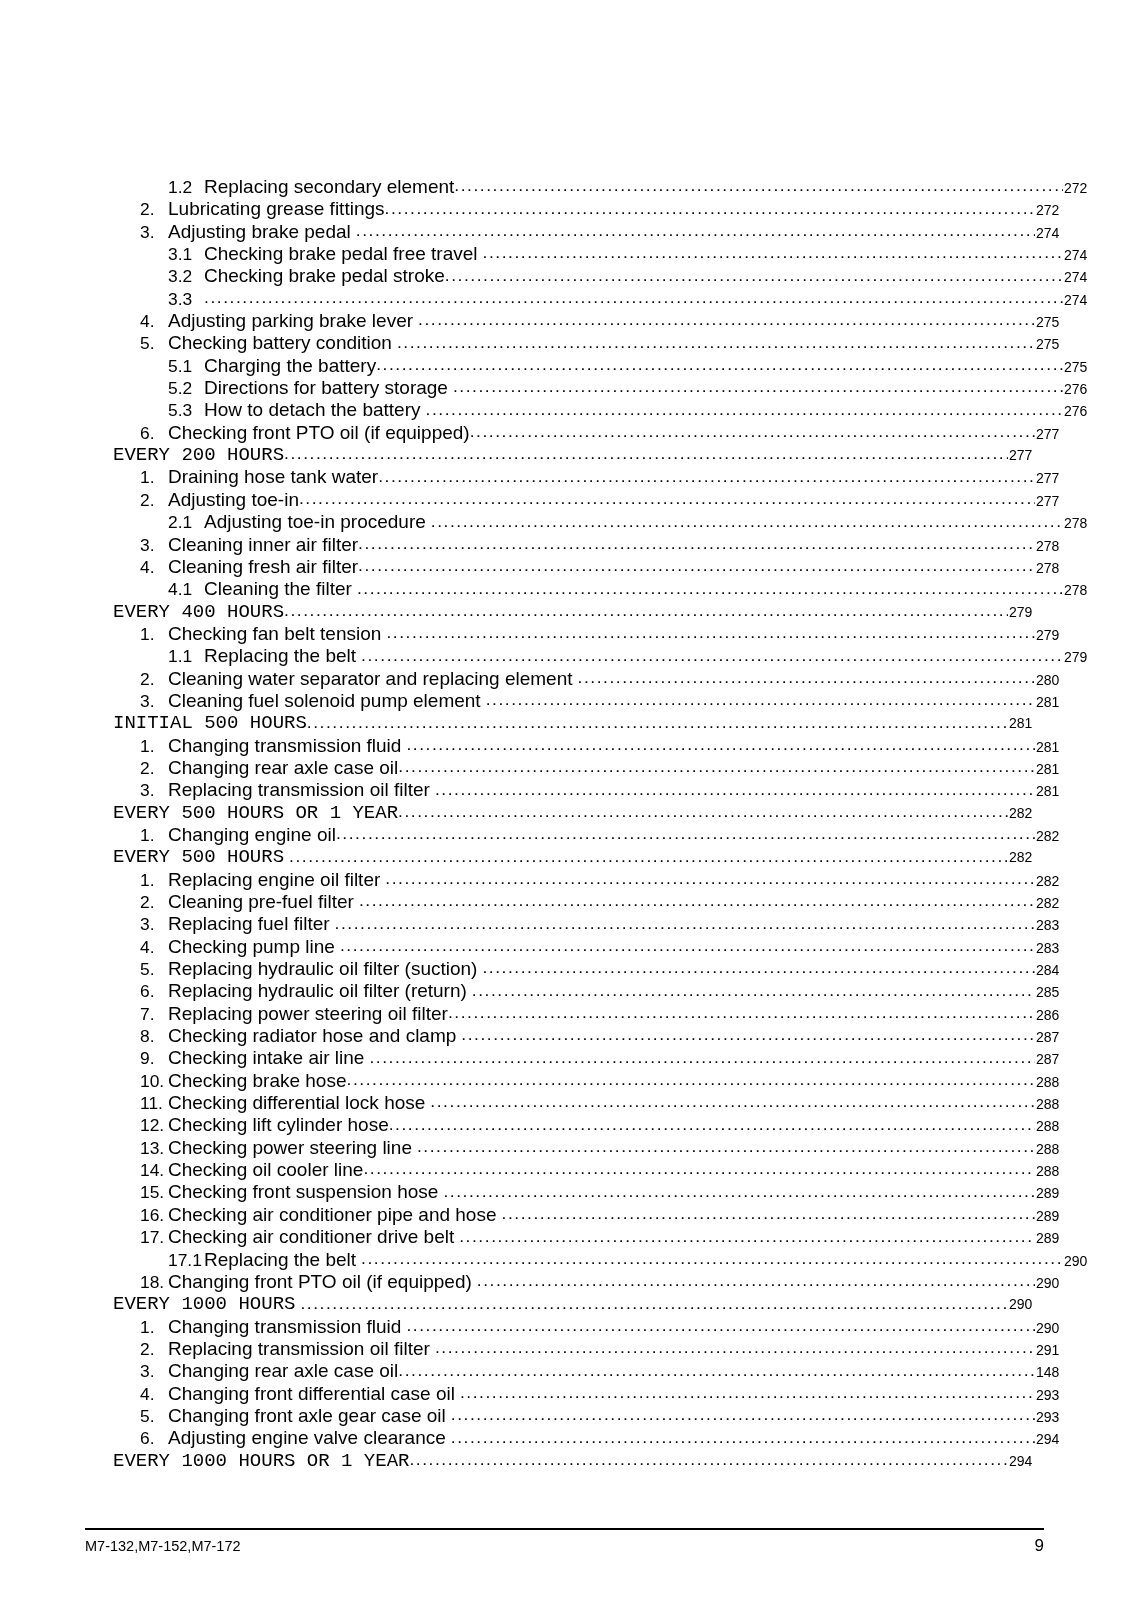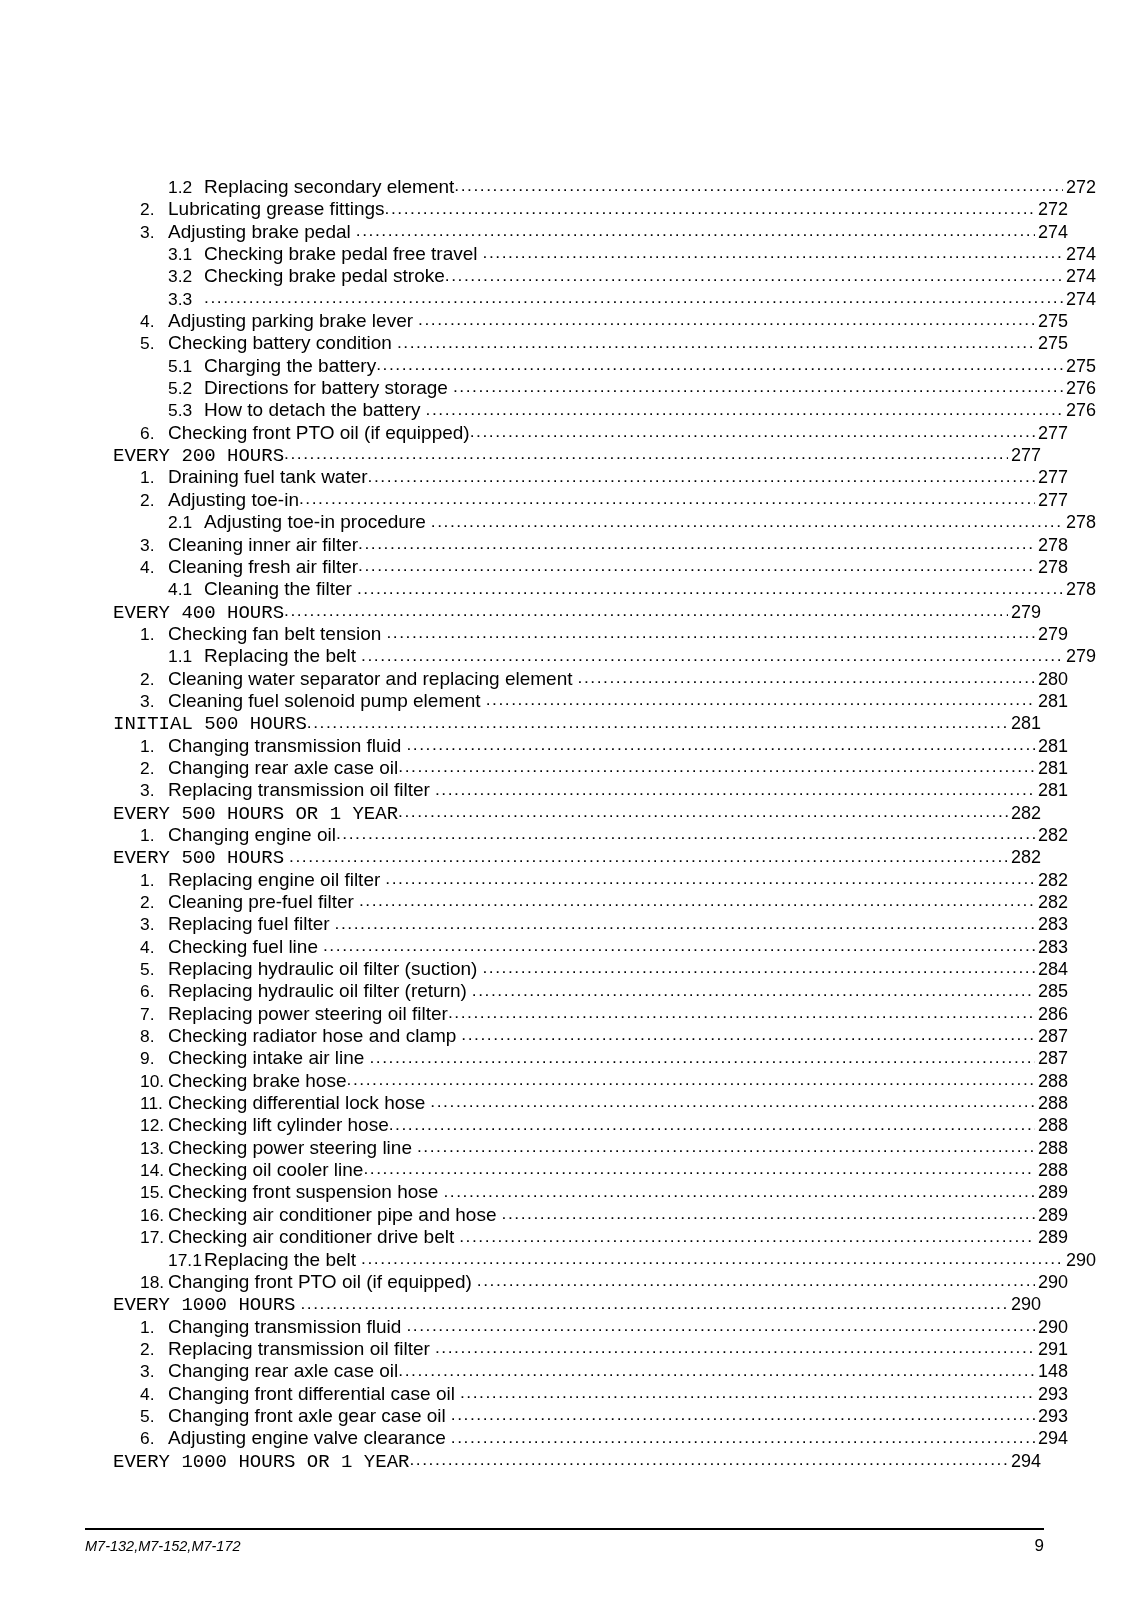--- a/index.html
+++ b/index.html
@@ -77,9 +77,9 @@
 
   .pageno {
     flex: 0 0 auto;
-    text-align: center;
+    text-align: left;
     min-width: 34px;
-    font-size: 18px;
+    font-size: 14px;
     padding-left: 1px;
   }
 

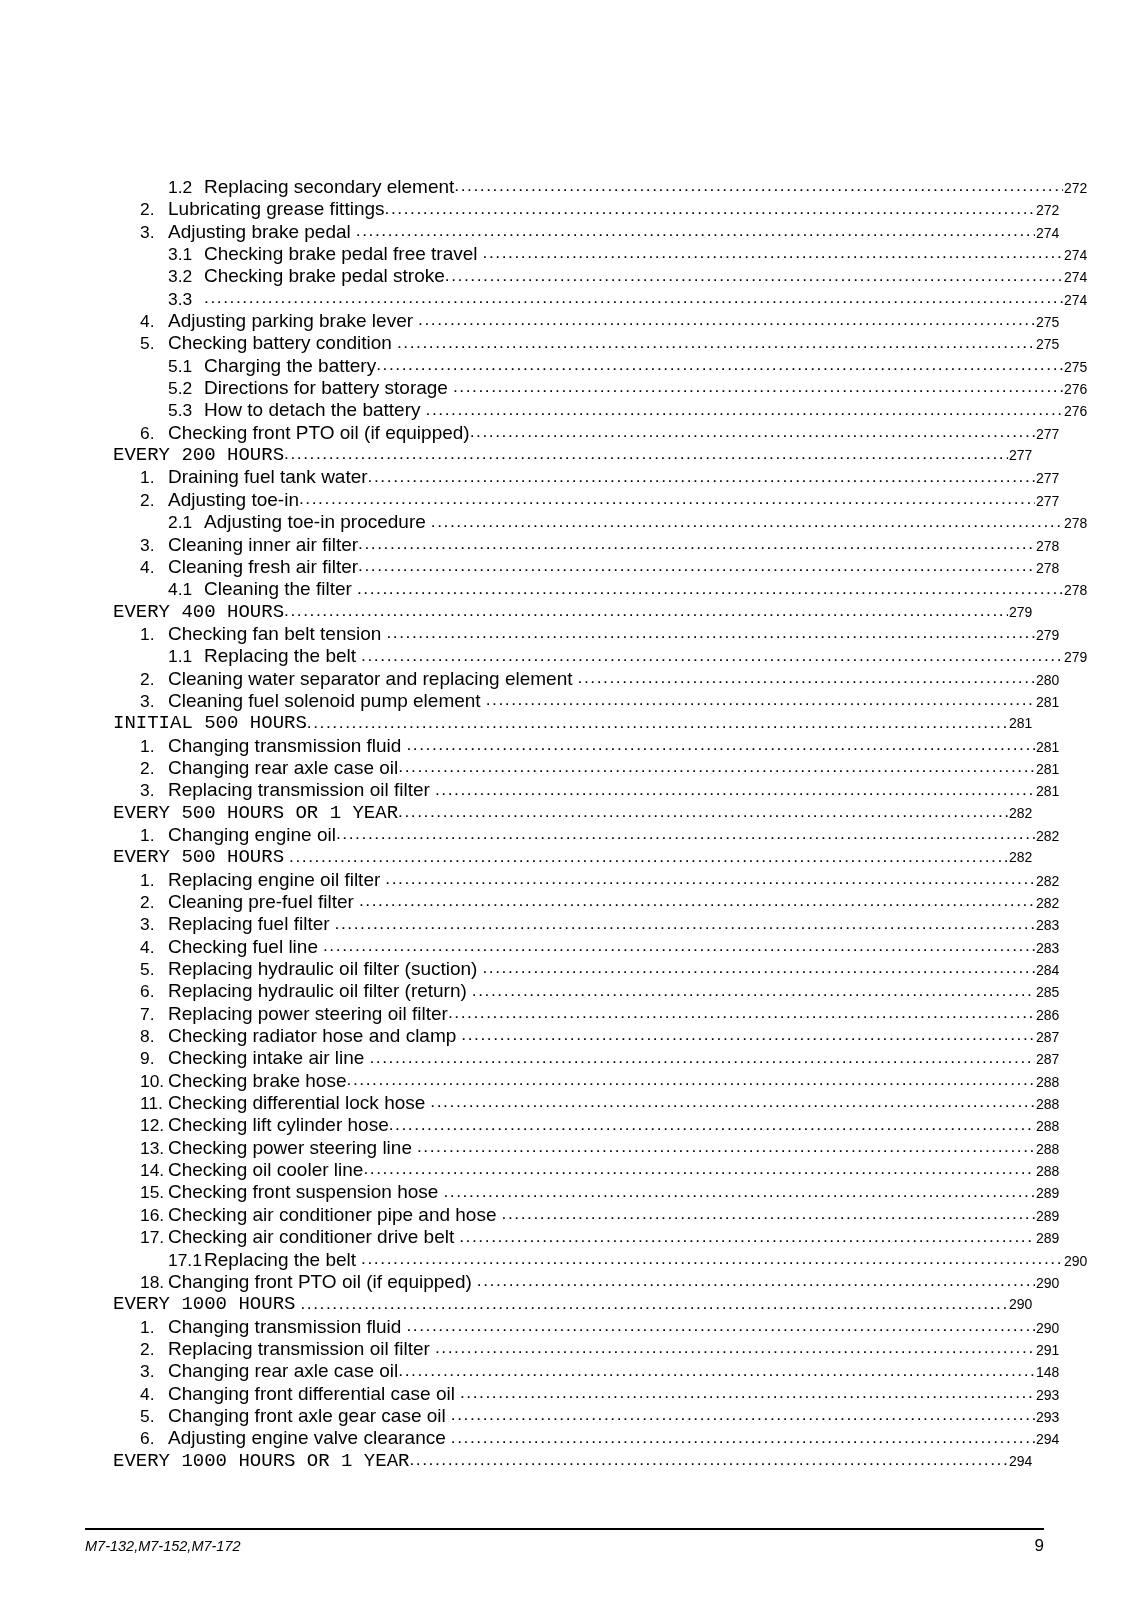--- a/index.html
+++ b/index.html
@@ -208,7 +208,7 @@
       </div>
       <div class="toc-row lvl1">
         <span class="num">1.</span>
-        <span class="label">Draining fuel tank water</span>
+        <span class="label">Draining hose tank water</span>
         <span class="leader"></span>
         <span class="pageno">277</span>
       </div>

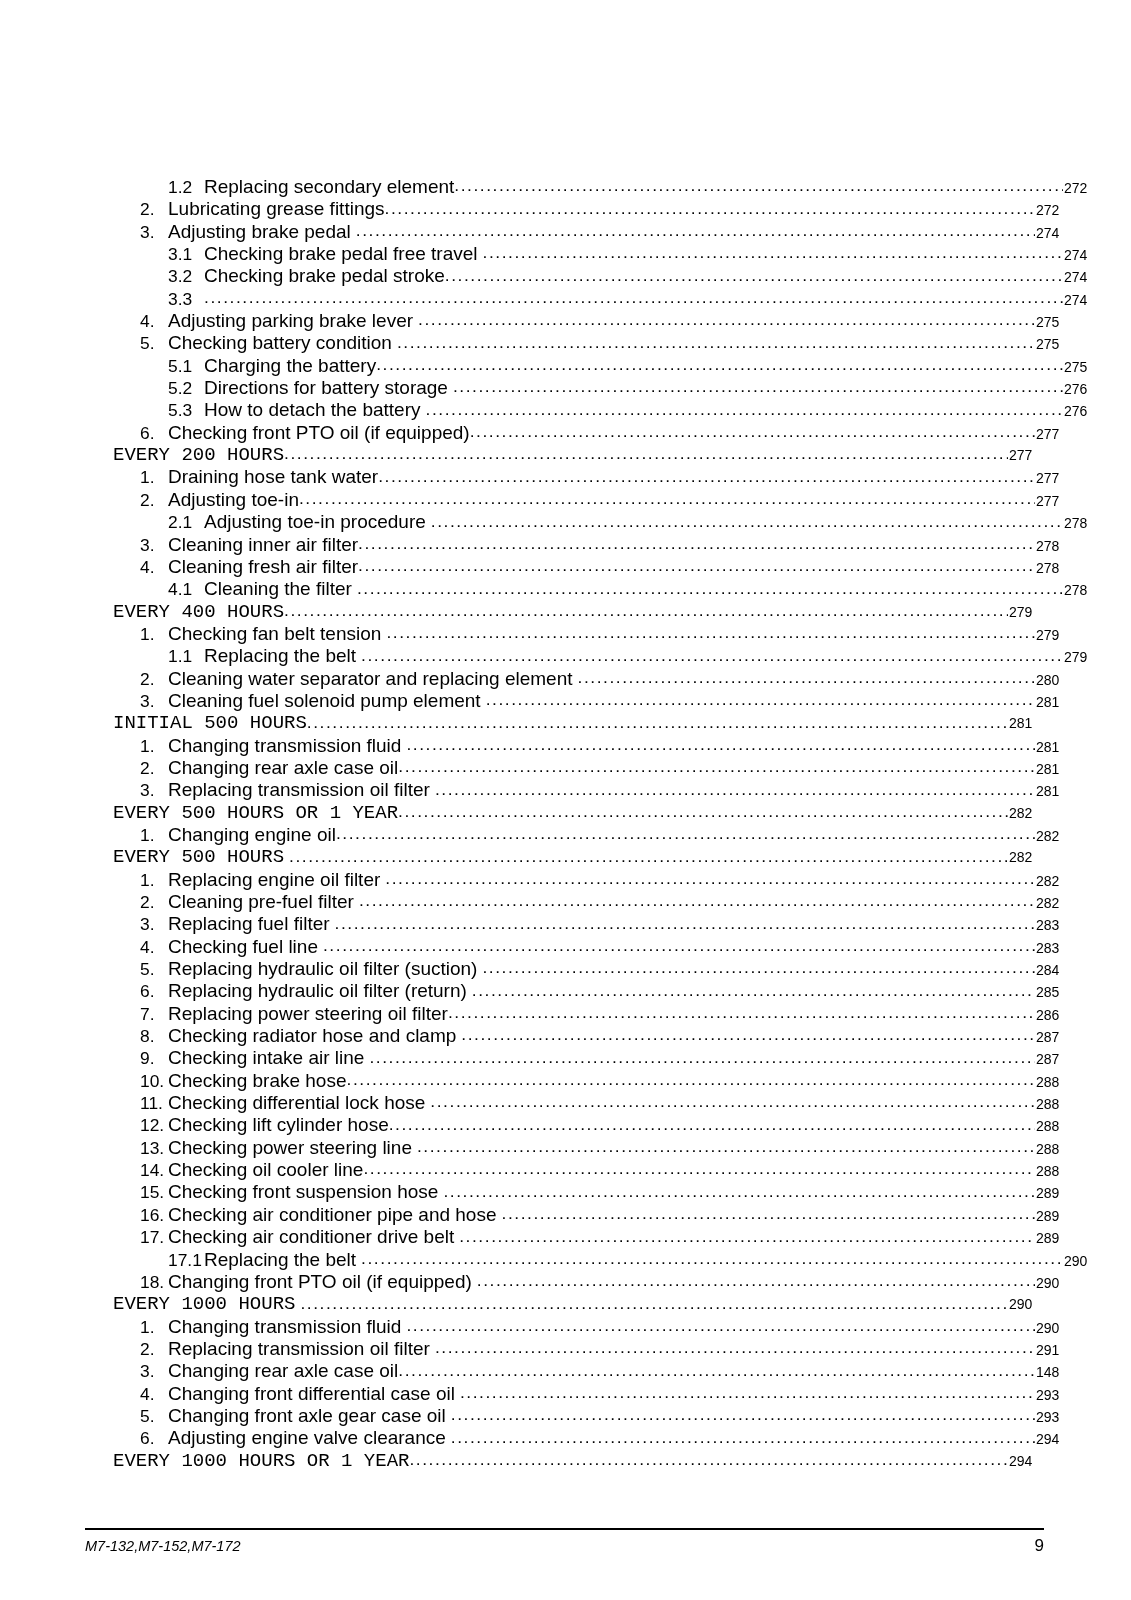--- a/index.html
+++ b/index.html
@@ -334,7 +334,7 @@
       </div>
       <div class="toc-row lvl1 gap">
         <span class="num">4.</span>
-        <span class="label">Checking fuel line</span>
+        <span class="label">Checking pump line</span>
         <span class="leader"></span>
         <span class="pageno">283</span>
       </div>

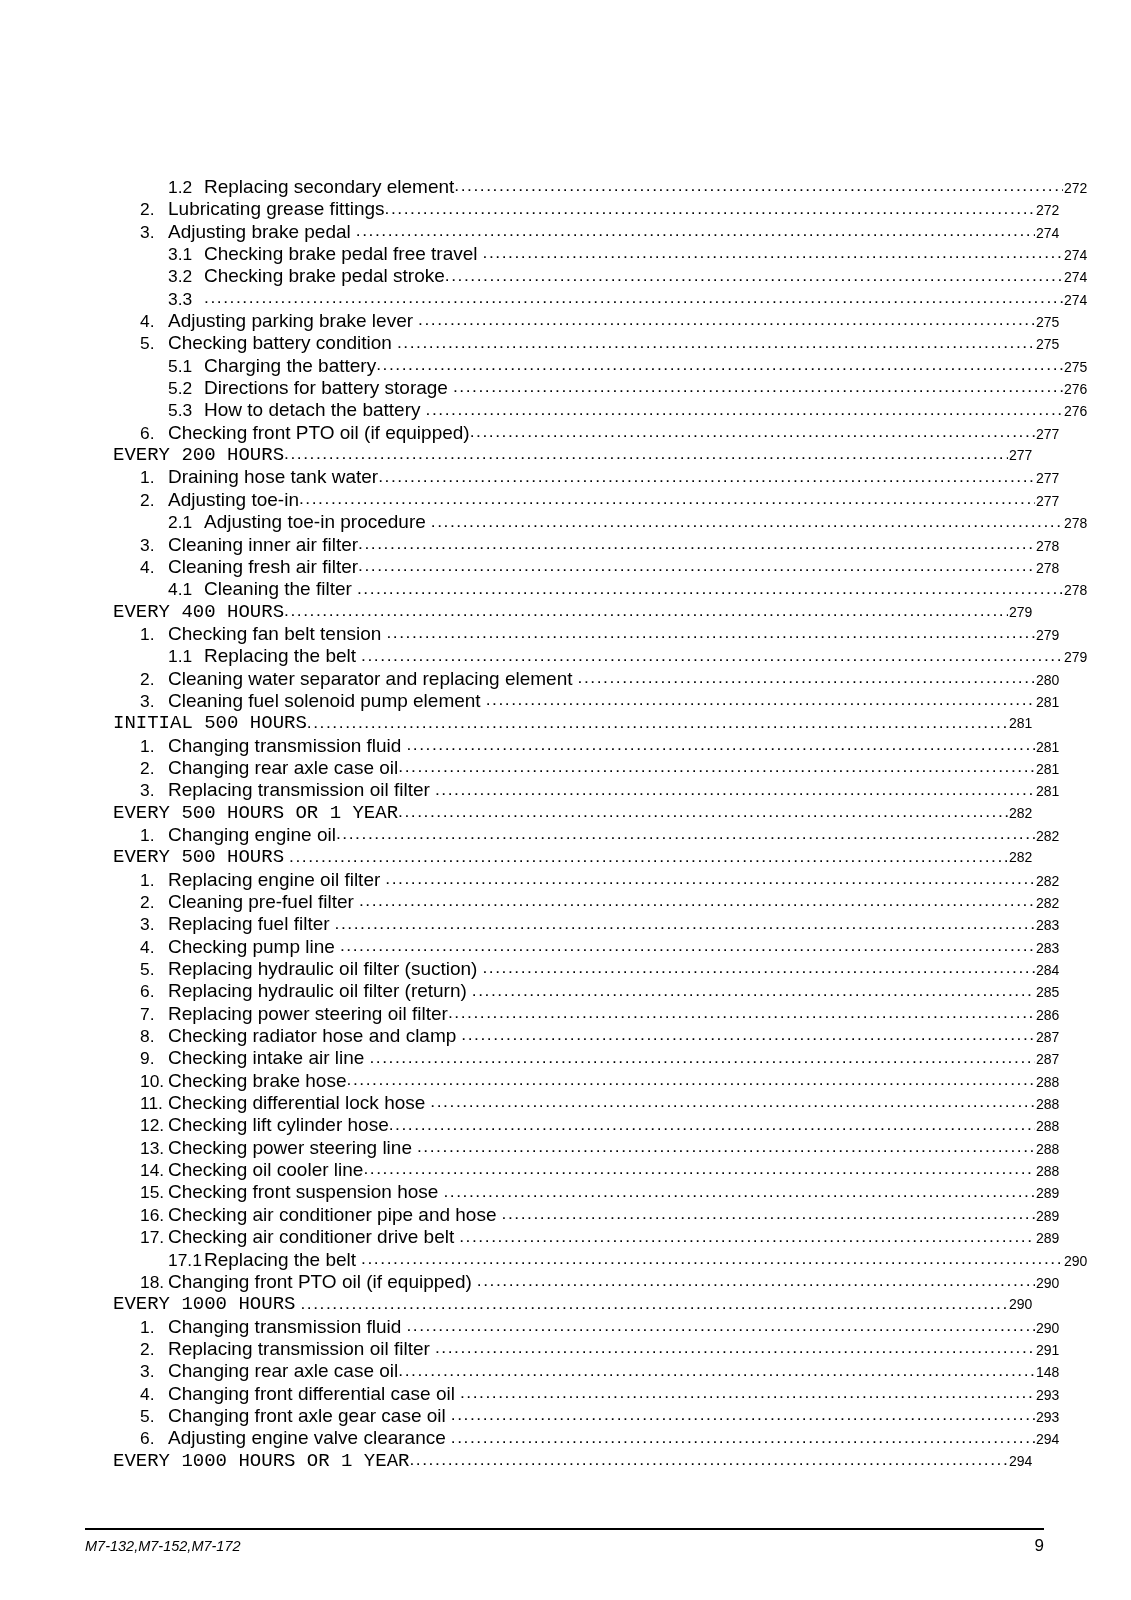--- a/index.html
+++ b/index.html
@@ -120,7 +120,7 @@
     font-size: 14.5px;
     line-height: 20px;
   }
-  #footer-left { text-align: center; font-style: italic; }
+  #footer-left { text-align: center; }
   #footer-right { text-align: right; font-size: 17px; }
 </style>
 </head>

